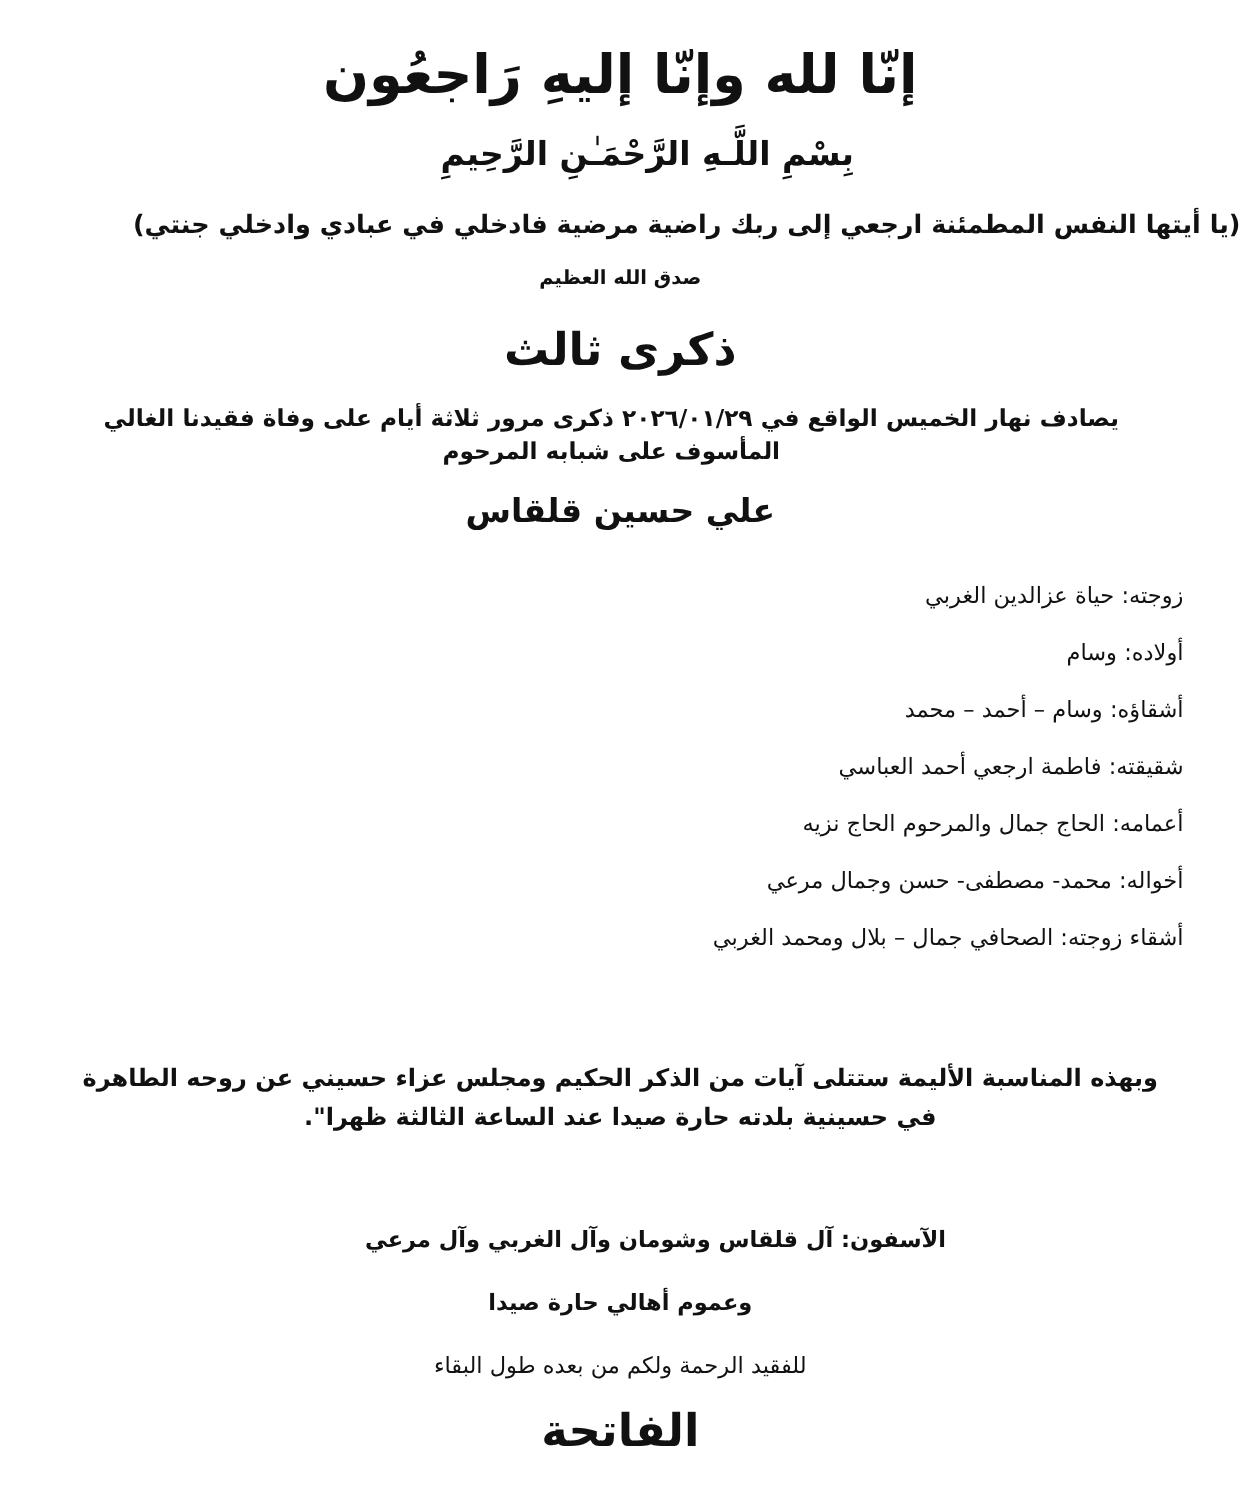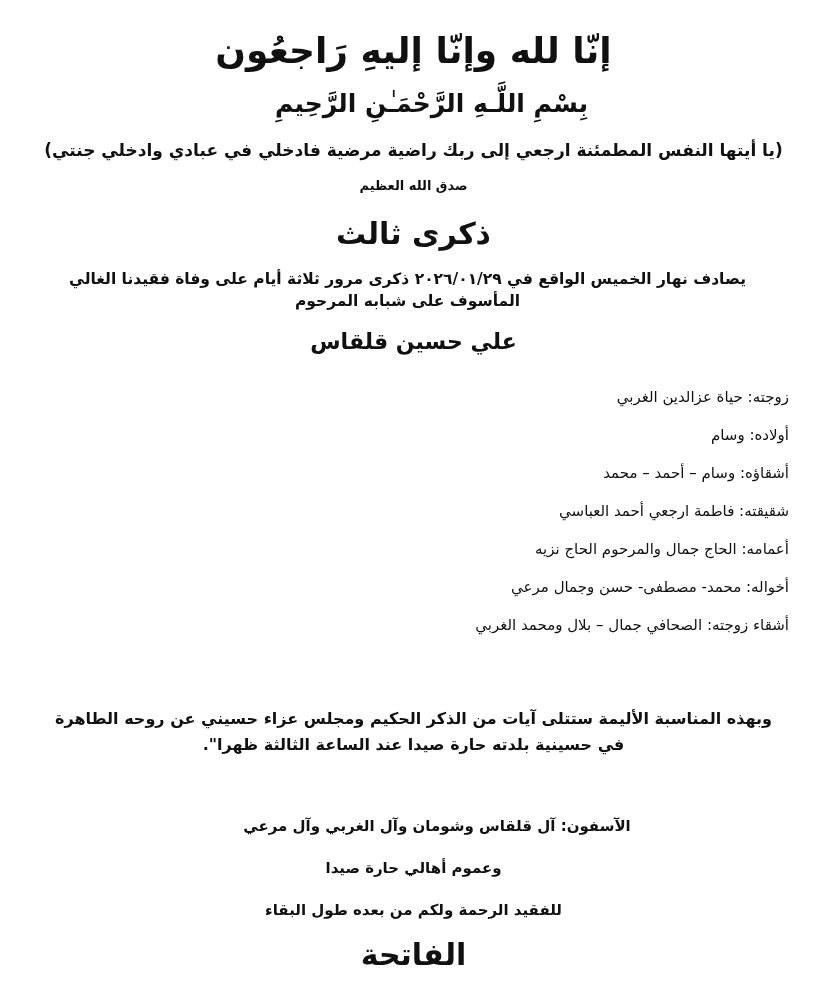--- a/index.html
+++ b/index.html
@@ -38,7 +38,7 @@
   }
   .bismillah {
     top: 90px;
-    font-size: 25px;
+    font-size: 22px;
     font-weight: bold;
     line-height: 28px;
     margin-left: 36px;

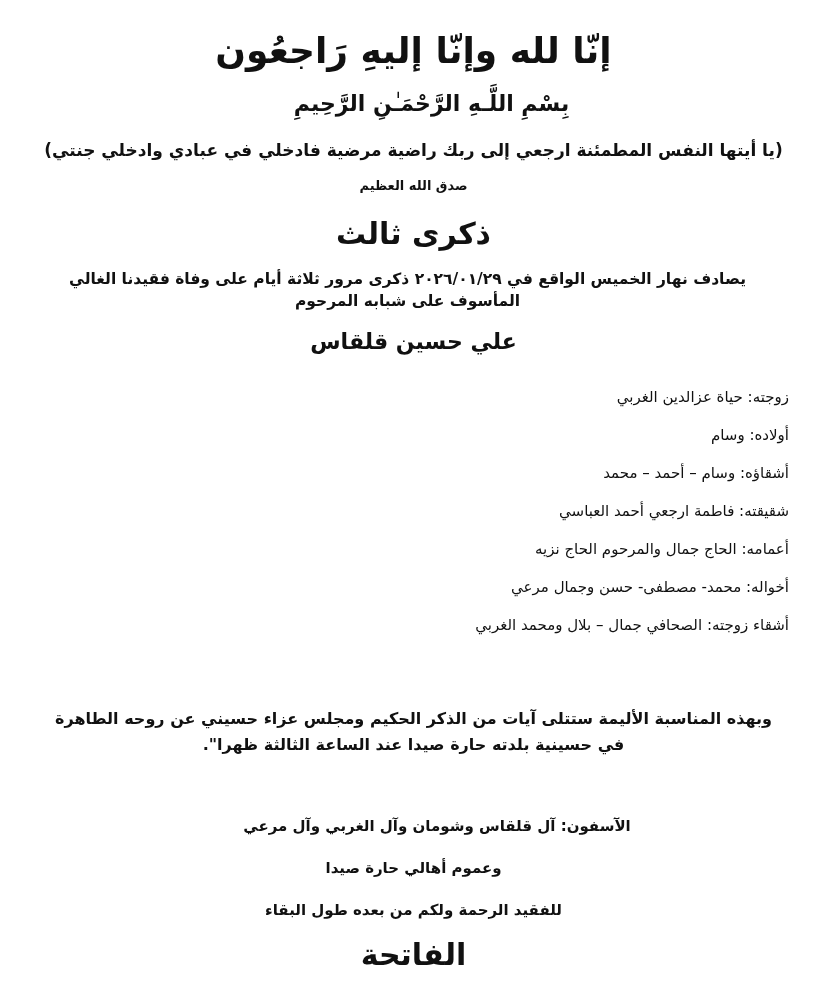--- a/index.html
+++ b/index.html
@@ -48,6 +48,7 @@
     font-size: 17px;
     font-weight: bold;
     line-height: 26px;
+    text-align: right;
   }
   .sadaqa {
     top: 175px;

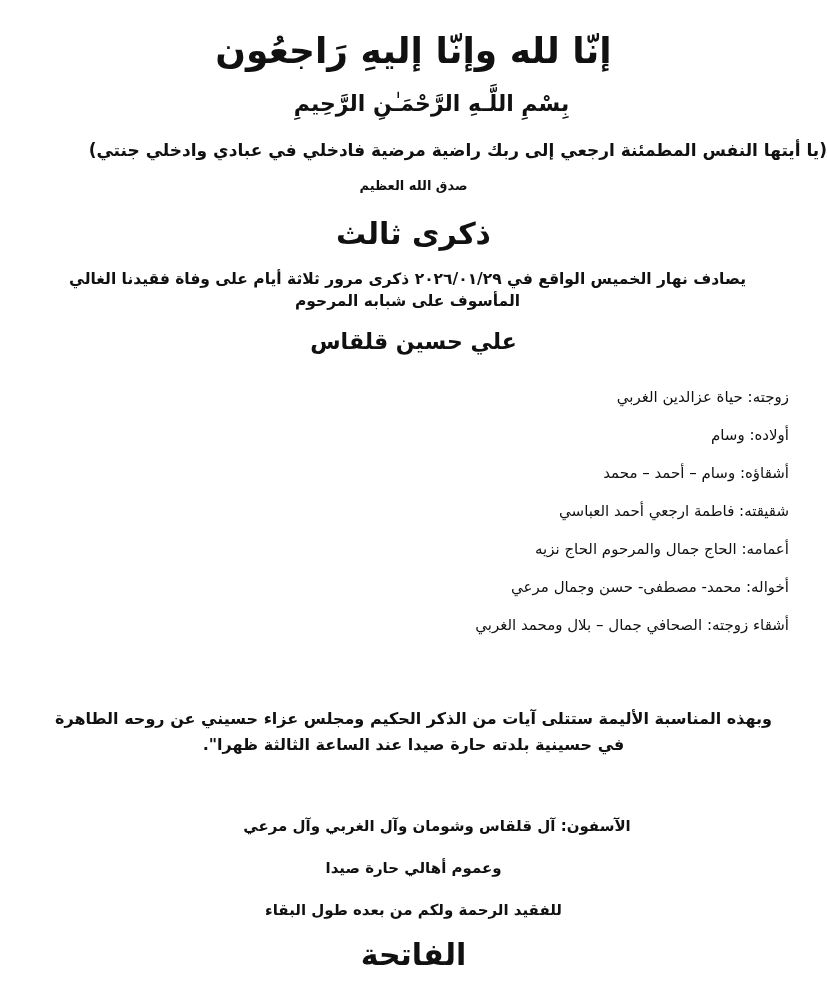--- a/index.html
+++ b/index.html
@@ -118,7 +118,7 @@
   .condolence {
     top: 898px;
     font-size: 15px;
-    font-weight: bold;
+    font-weight: normal;
     line-height: 24px;
   }
   .fatiha {

